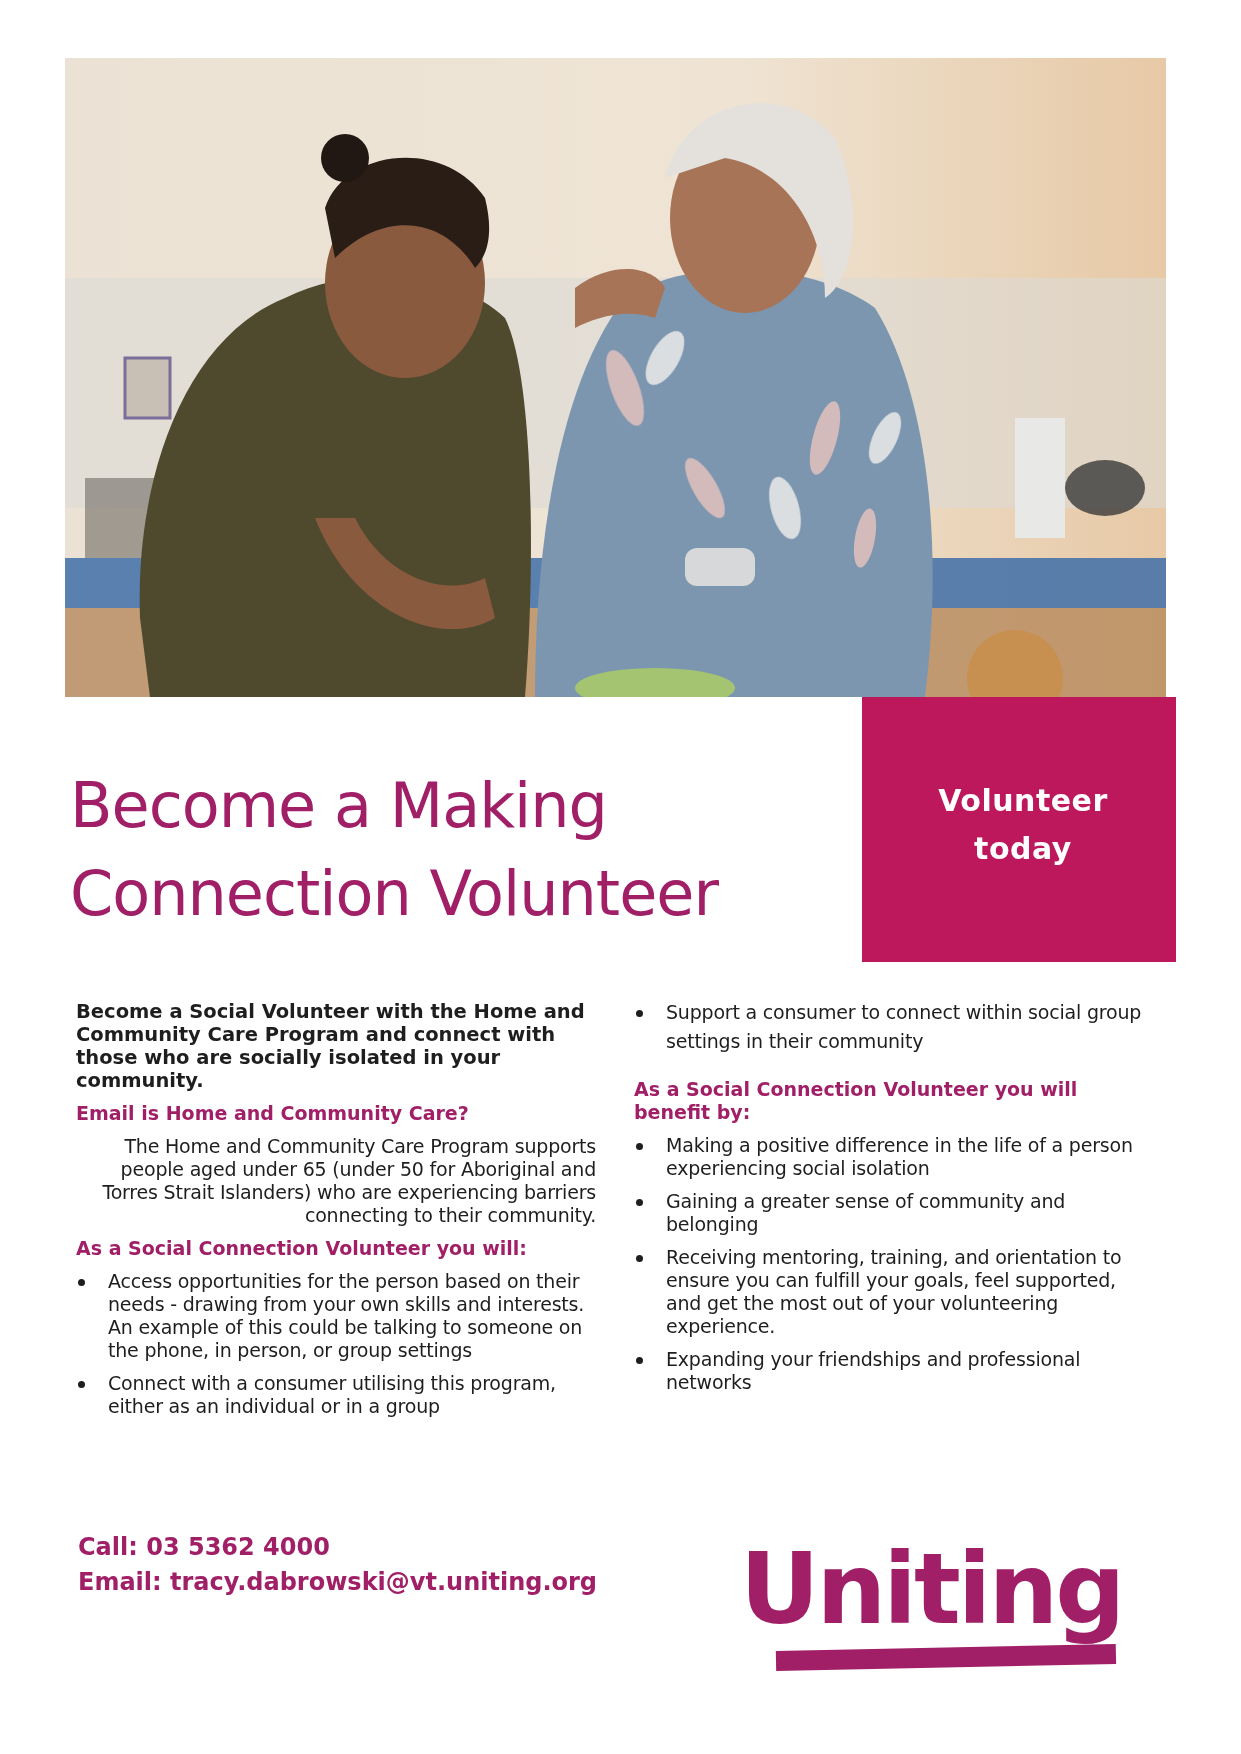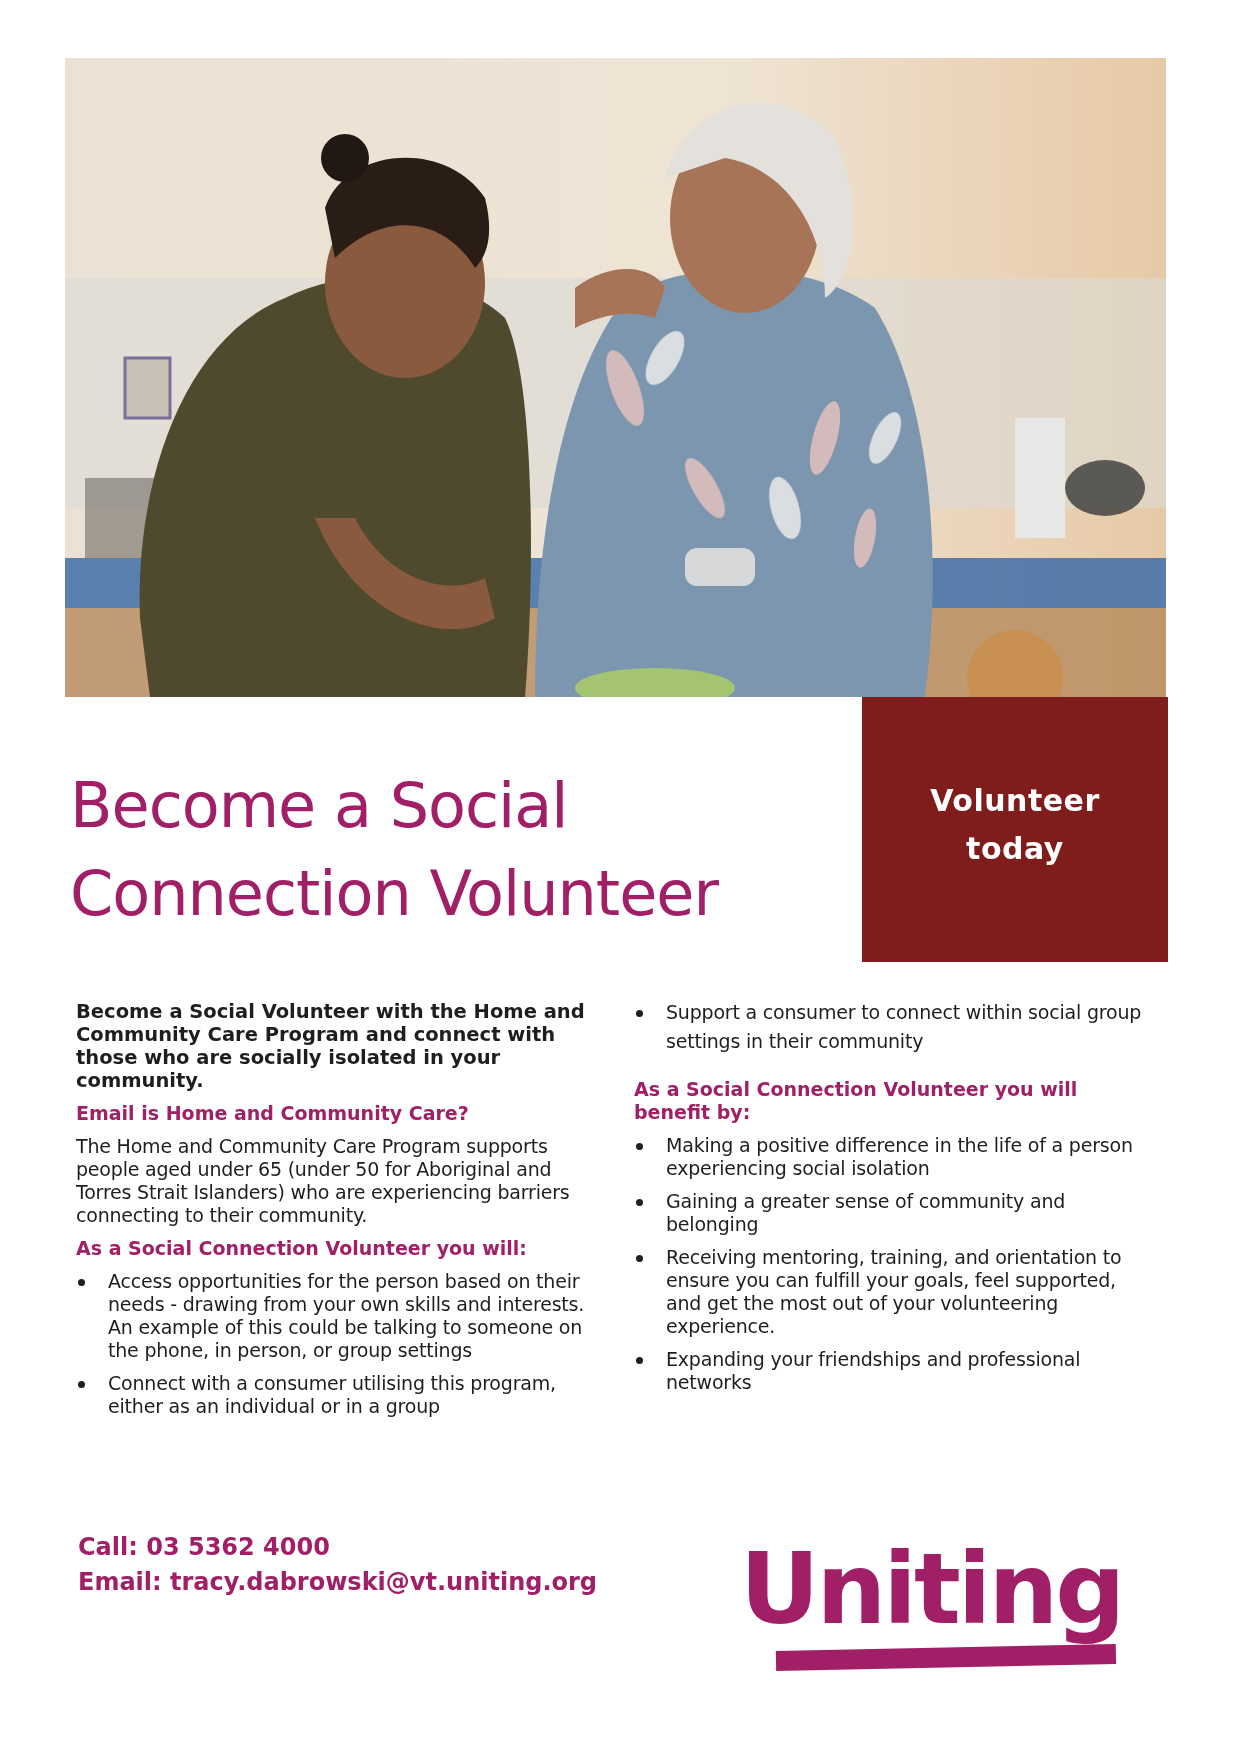--- a/index.html
+++ b/index.html
@@ -96,7 +96,7 @@
 </div>
 
 <h1 class="headline" style="margin:0;">
-  <span style="display:block">Become a Social</span>
+  <span style="display:block">Become a Making</span>
   <span style="display:block">Connection Volunteer</span>
 </h1>
 

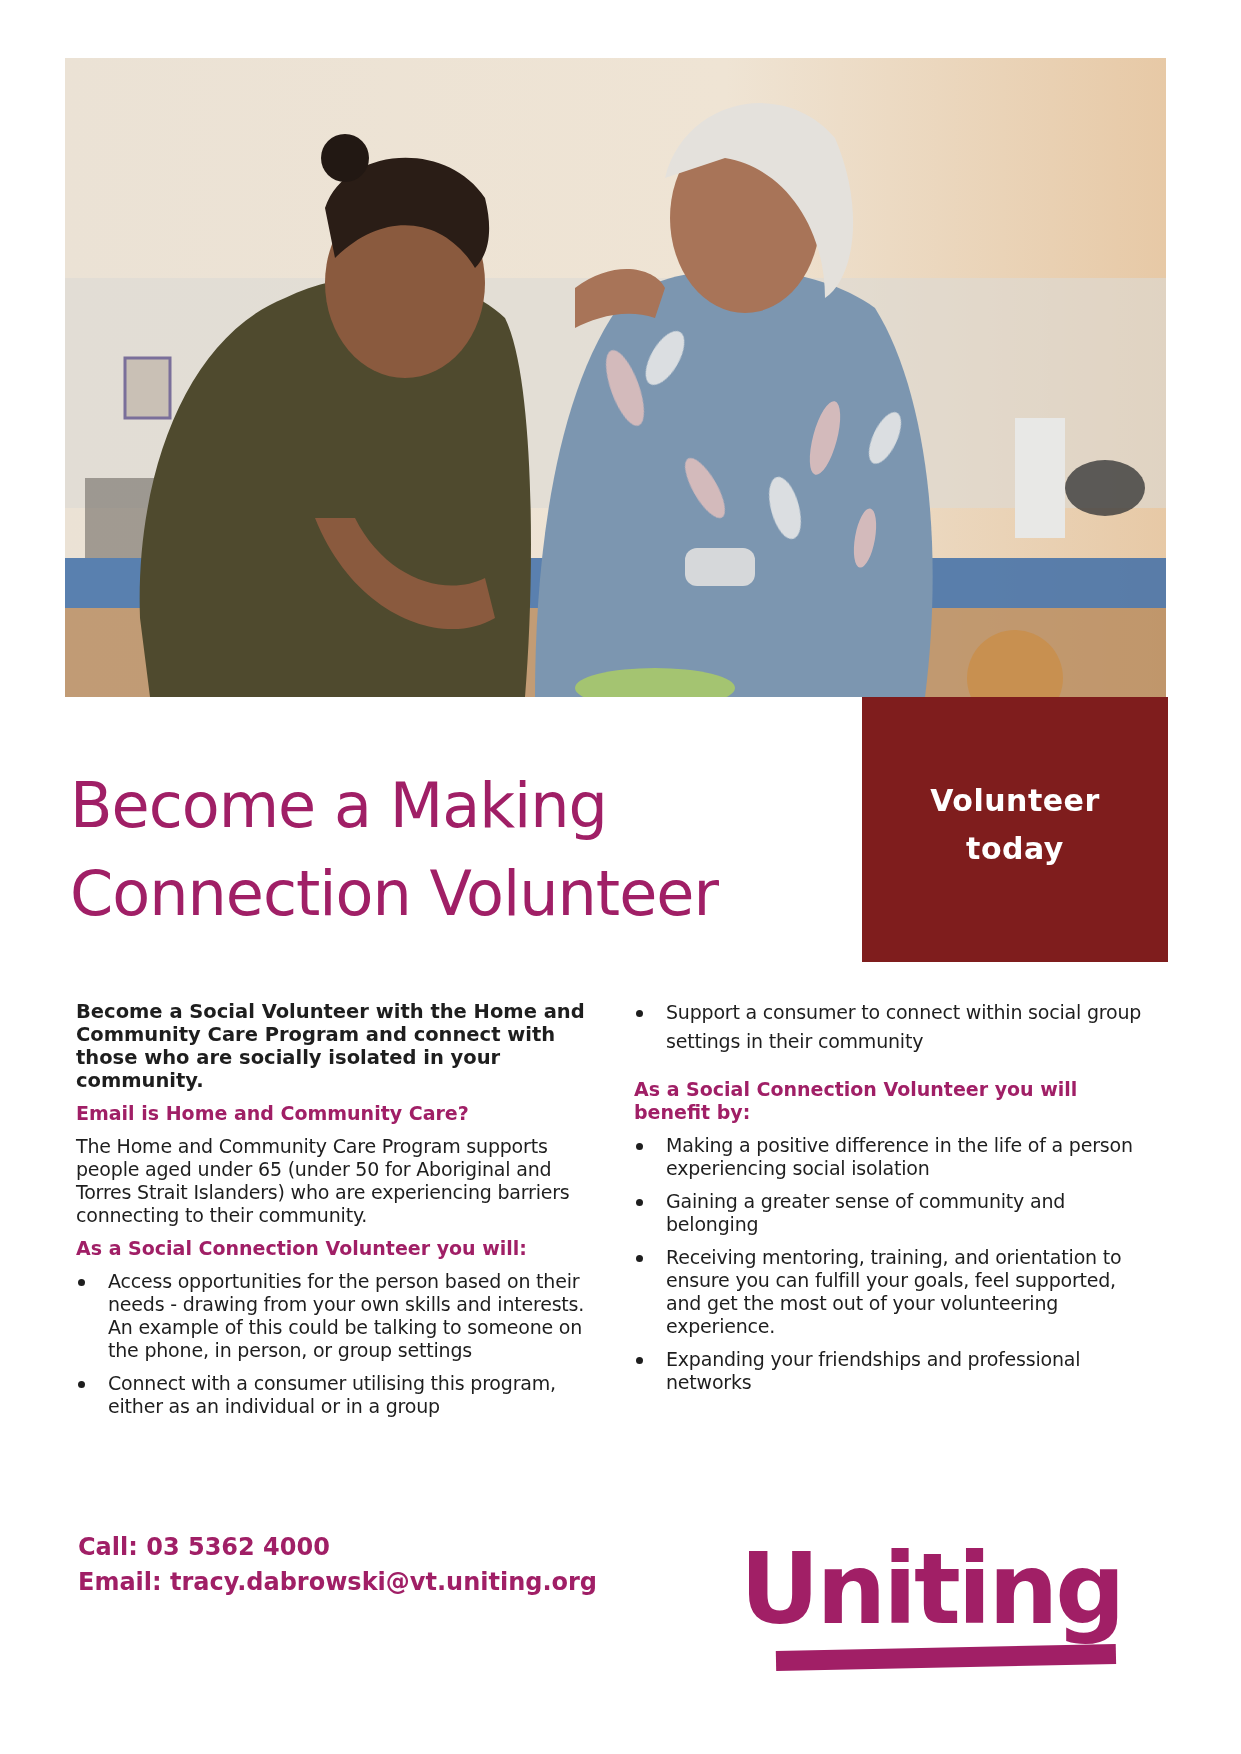--- a/index.html
+++ b/index.html
@@ -14,7 +14,7 @@
   .photo svg { position: absolute; left: 0; top: 0; width: 100%; height: 100%; }
   .cta-box {
     position: absolute; left: 862px; top: 697px; width: 306px; height: 265px;
-    background: #7f1d1d; display: flex; align-items: center; justify-content: center; text-align: center;
+    background: #be185d; display: flex; align-items: center; justify-content: center; text-align: center; padding-left: 8px;
   }
   .cta-text {
     color: #ffffff; font-family: "DejaVu Sans", sans-serif; font-weight: bold;

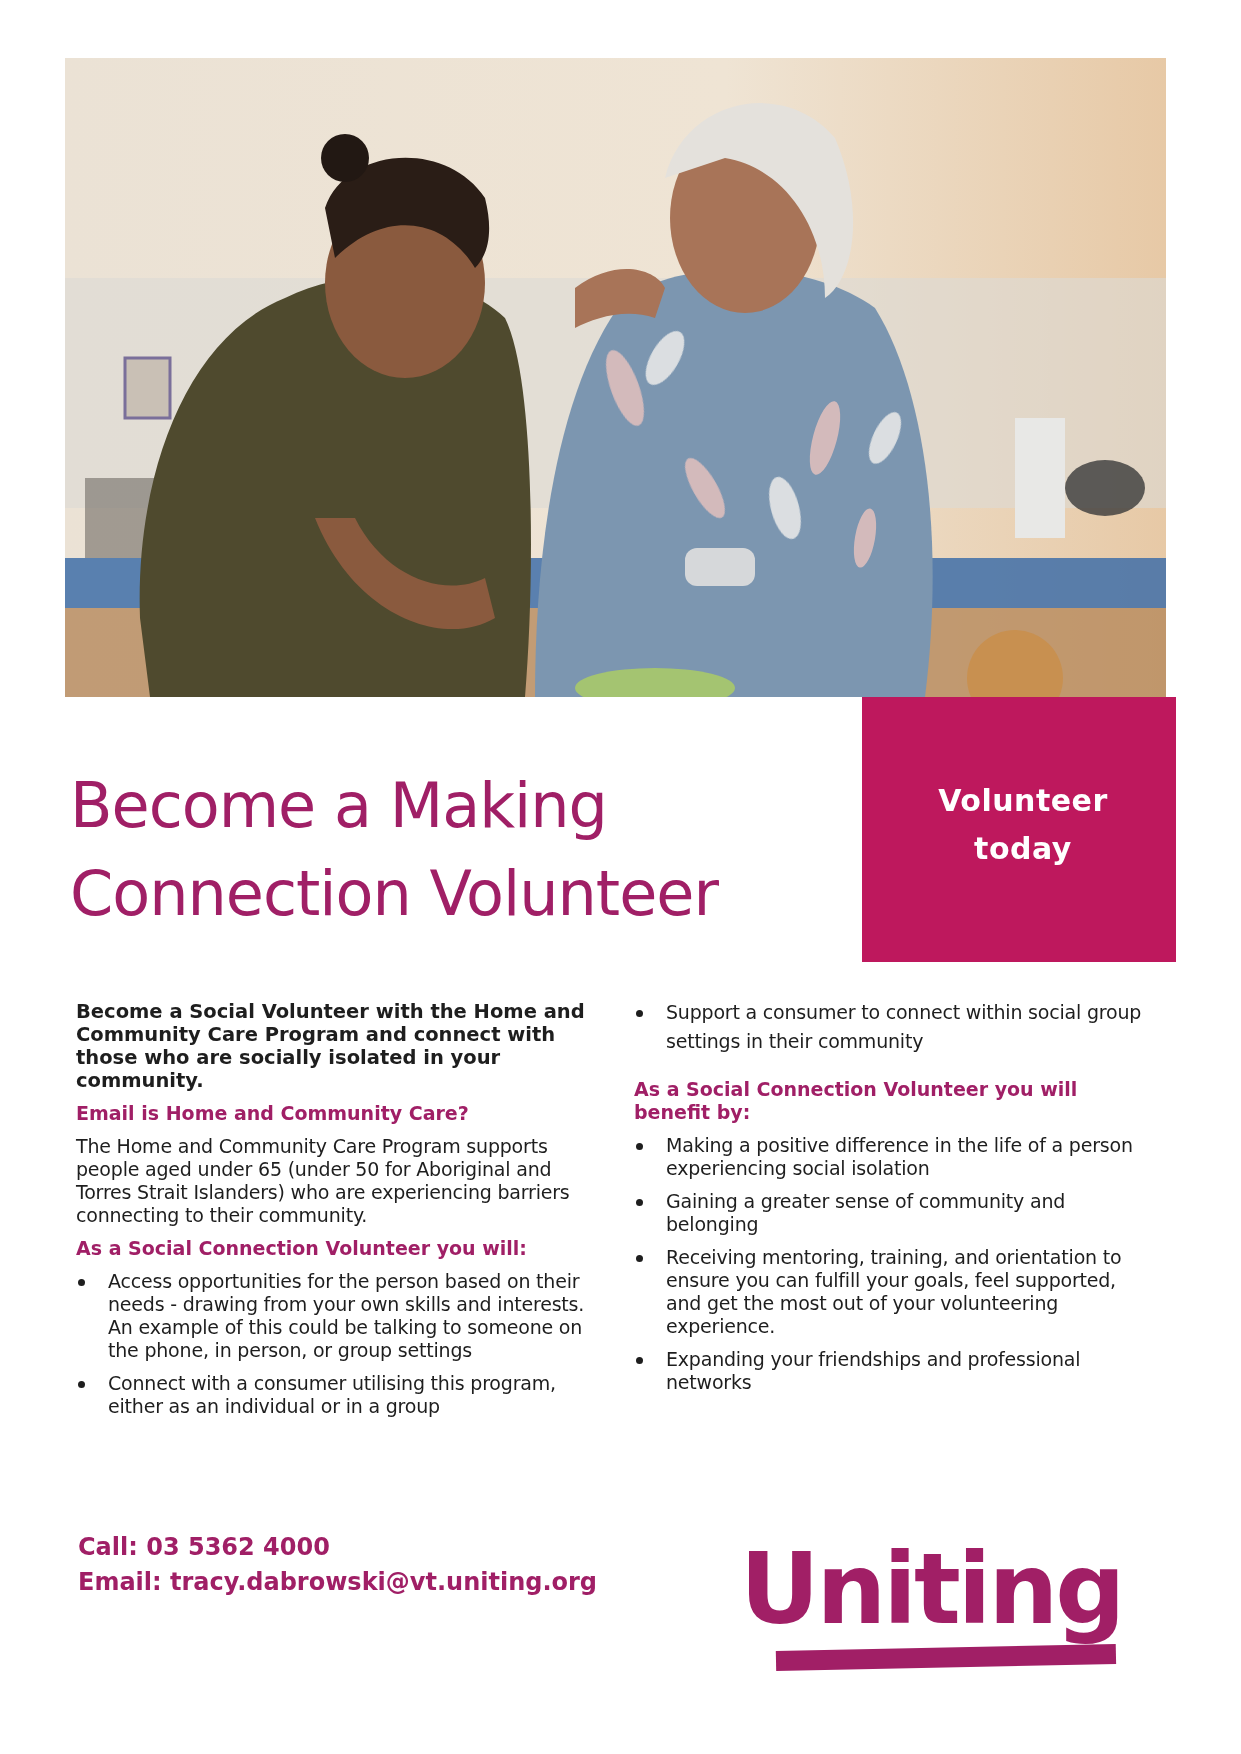--- a/index.html
+++ b/index.html
@@ -30,7 +30,7 @@
   .col-right { left: 634px; top: 998px; width: 520px; }
   .intro { font-weight: bold; font-size: 19.5px; line-height: 23px; color: #1e1e1e; margin: 0 0 10px 0; }
   .subhead { color: #a01f66; font-weight: bold; font-size: 19px; line-height: 23px; margin: 0 0 10px 0; }
-  .para { font-family: "DejaVu Sans", sans-serif; font-size: 19px; line-height: 23px; color: #1e1e1e; margin: 0 0 10px 0; letter-spacing: -0.2px; }
+  .para { font-family: "DejaVu Sans", sans-serif; font-size: 19px; line-height: 23px; color: #1e1e1e; margin: 0 0 10px 0; letter-spacing: -0.2px; text-align: right; }
   ul.bullets { list-style: none; padding: 0; margin: 0; }
   ul.bullets li { position: relative; padding-left: 32px; font-size: 19px; line-height: 23px; margin-bottom: 10px; color: #1e1e1e; letter-spacing: -0.2px; }
   ul.bullets li .dot { position: absolute; left: 2px; top: 9px; width: 7px; height: 7px; border-radius: 50%; background: #1e1e1e; }

